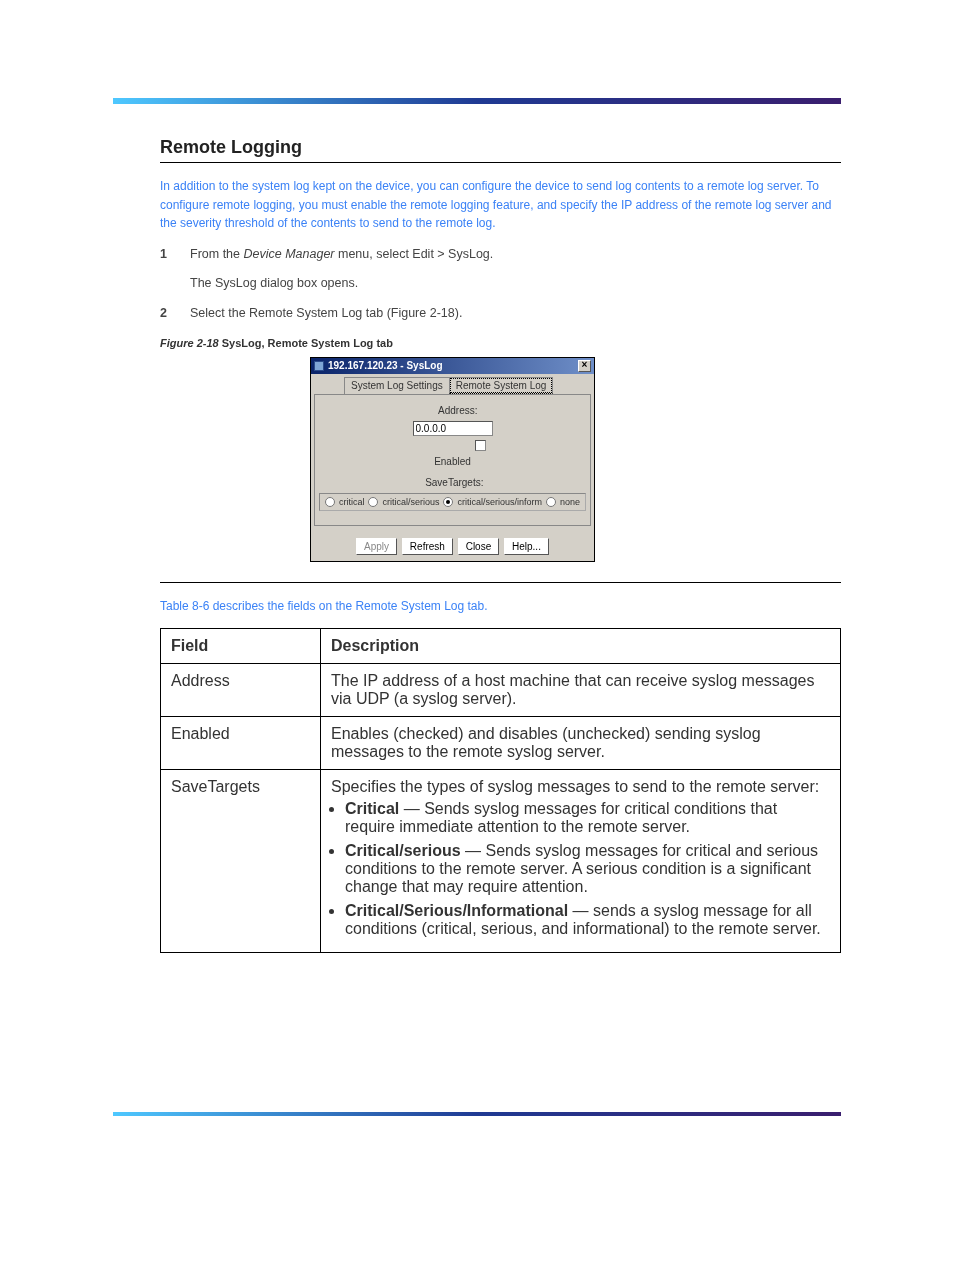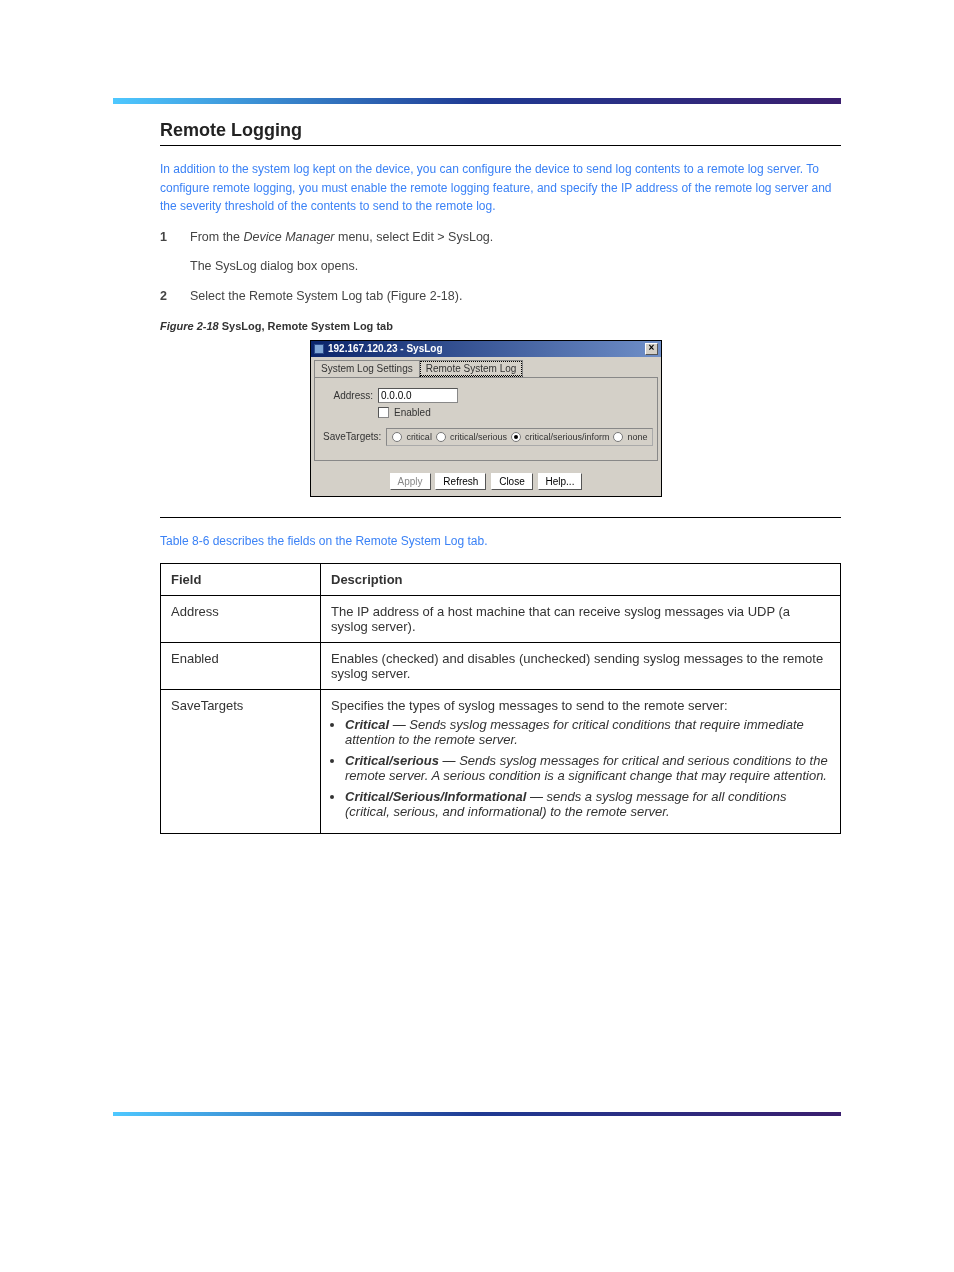--- a/index.html
+++ b/index.html
@@ -29,7 +29,7 @@
   }
   .content {
     position: absolute;
-    top: 120px;
+    top: 137px;
     left: 160px;
     right: 113px;
   }

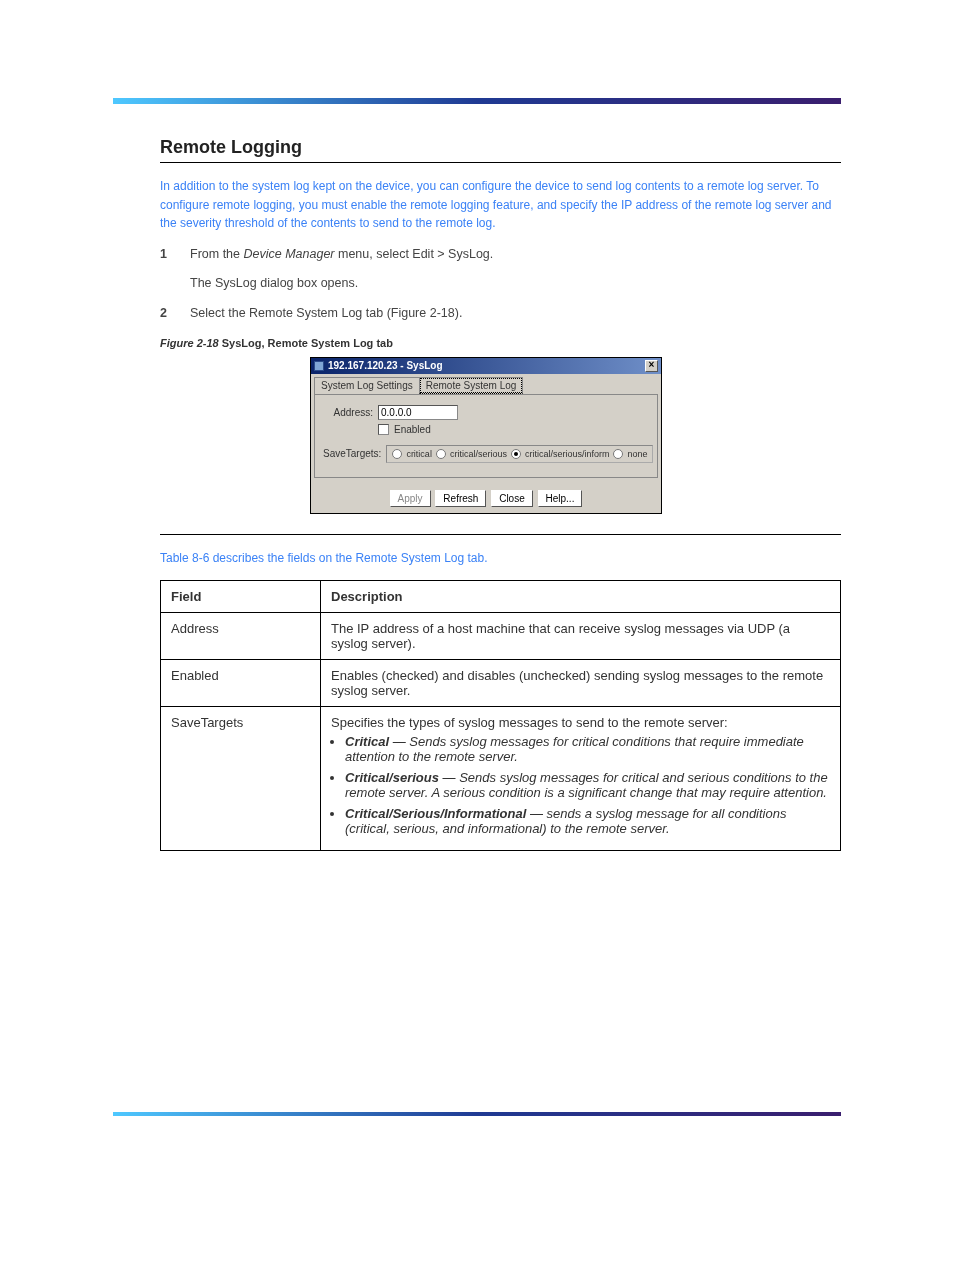--- a/index.html
+++ b/index.html
@@ -70,7 +70,7 @@
 
   
   .dialog {
-    width: 352px;
+    width: 285px;
     margin: 8px 0 18px 150px;
     font-family: Tahoma, Verdana, sans-serif;
     font-size: 10px;

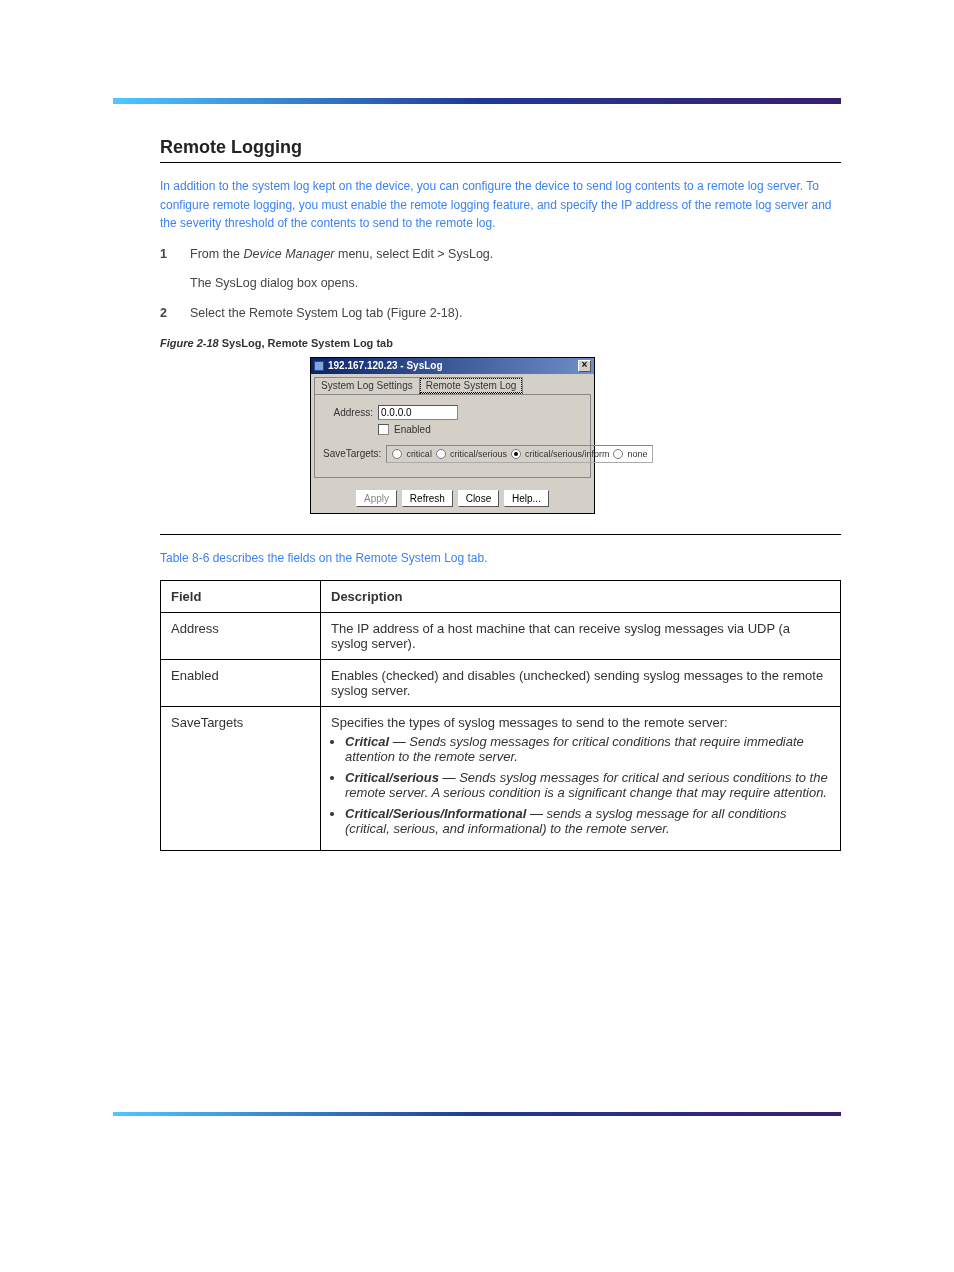--- a/index.html
+++ b/index.html
@@ -116,6 +116,7 @@
   .tabstrip {
     padding: 3px 3px 0 3px;
     display: flex;
+    margin-left: 30px;
   }
   .tab {
     padding: 2px 6px;

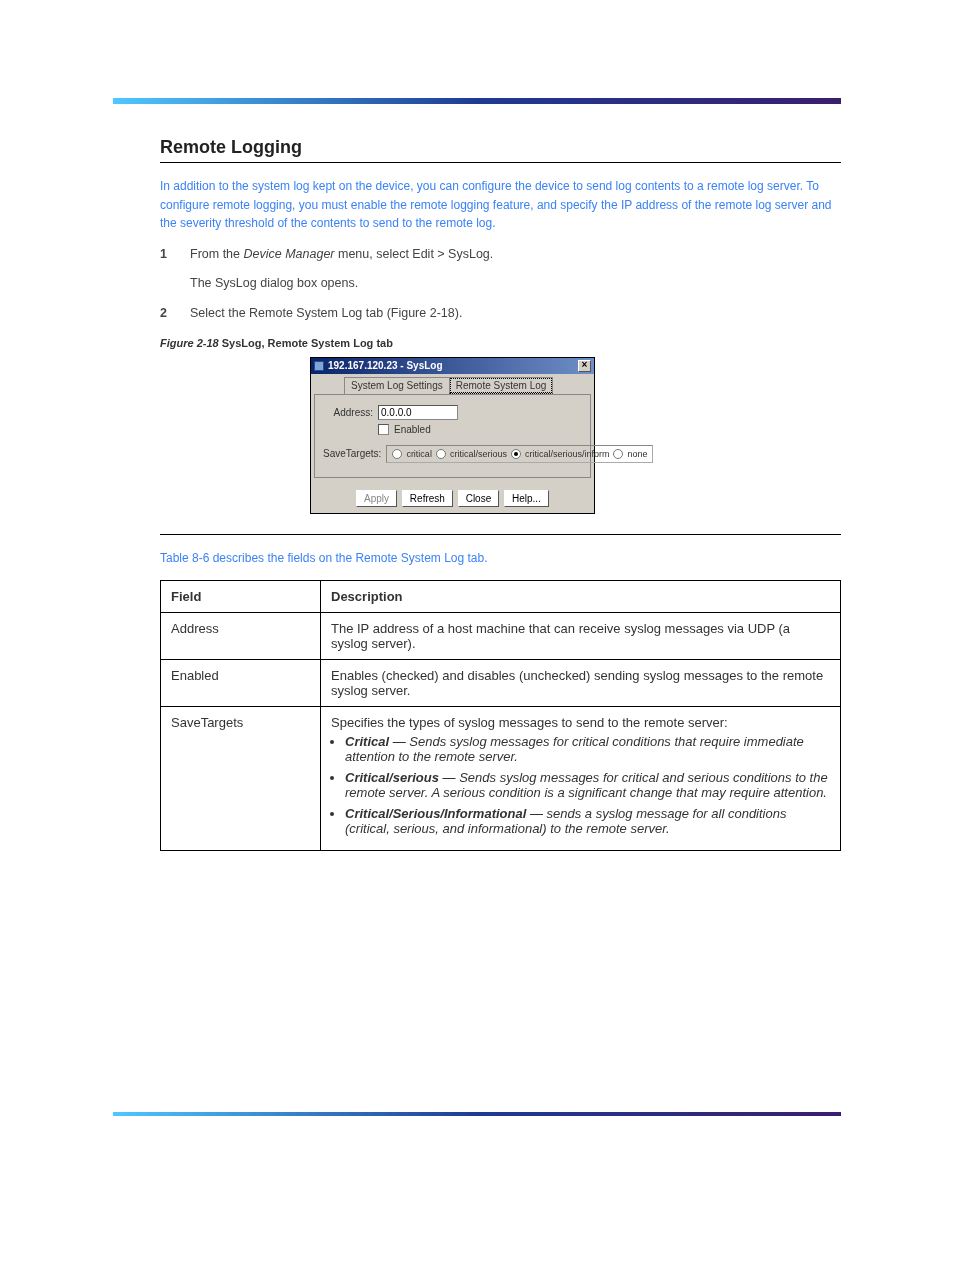--- a/index.html
+++ b/index.html
@@ -146,6 +146,7 @@
     gap: 5px;
     font-size: 10px;
     margin-bottom: 4px;
+    flex-direction: column;
   }
   .form-row label { width: 50px; text-align: right; }
   .text-input {

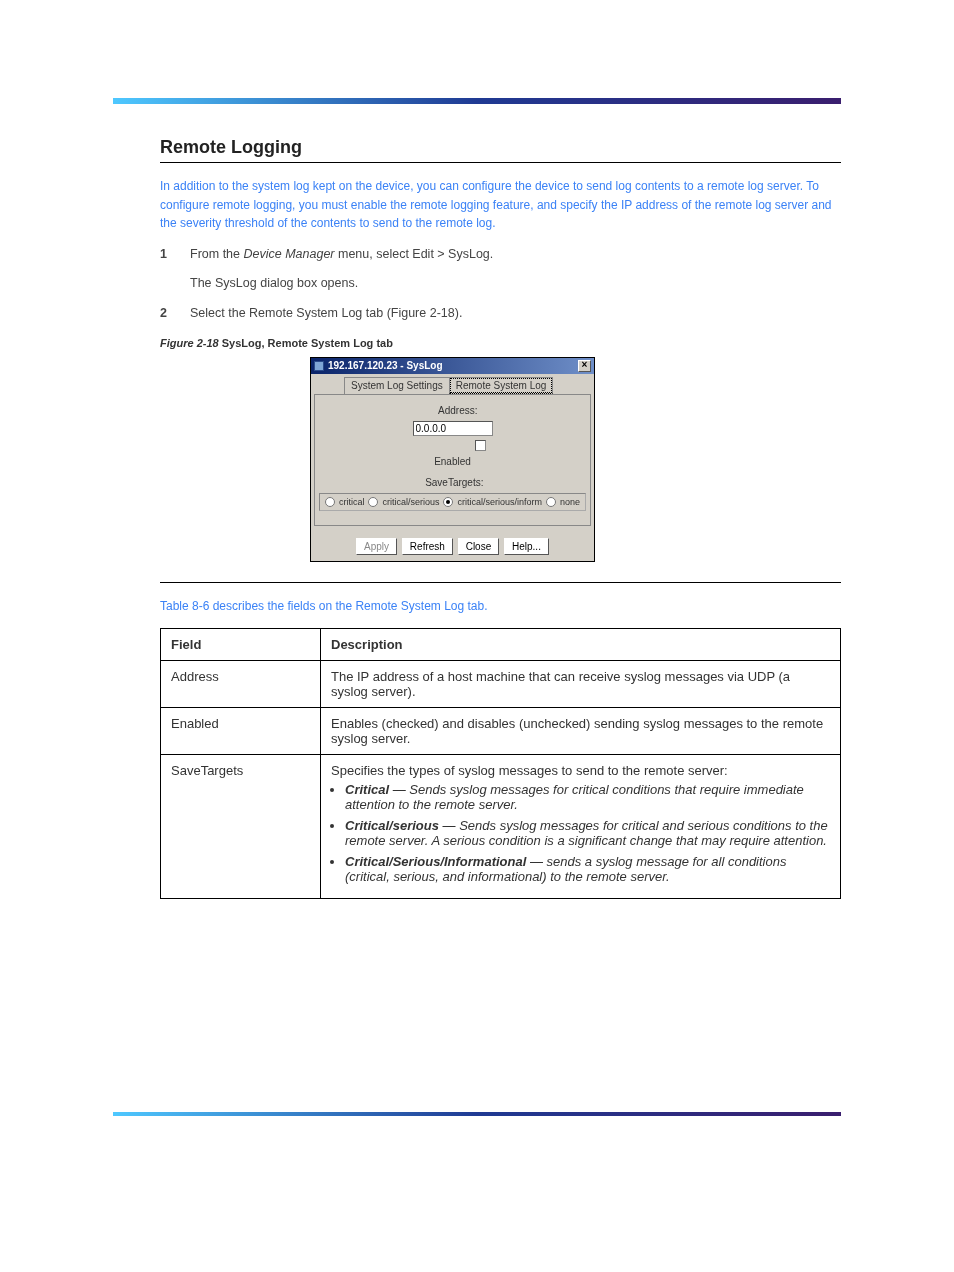--- a/index.html
+++ b/index.html
@@ -224,7 +224,7 @@
   table.fields {
     width: 100%;
     border-collapse: collapse;
-    font-size: 13px;
+    font-size: 16px;
   }
   table.fields th, table.fields td {
     border: 1px solid #000;

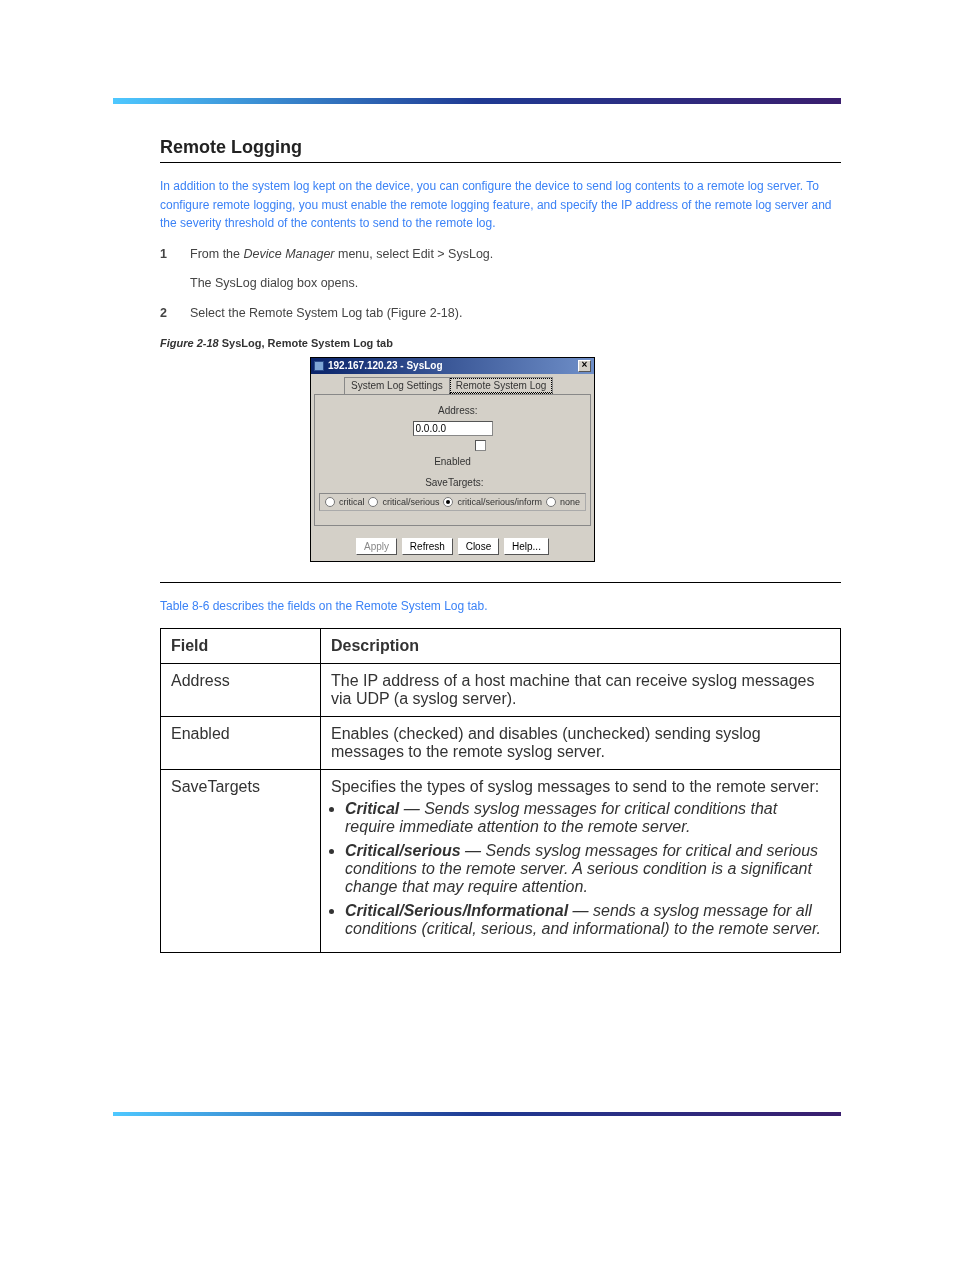--- a/index.html
+++ b/index.html
@@ -240,7 +240,7 @@
     padding-left: 14px;
     margin-top: 4px;
   }
-  .sub-list li { margin-bottom: 6px; list-style: disc; font-style: italic; }
+  .sub-list li { margin-bottom: 6px; list-style: disc; }
 </style>
 </head>
 <body>

